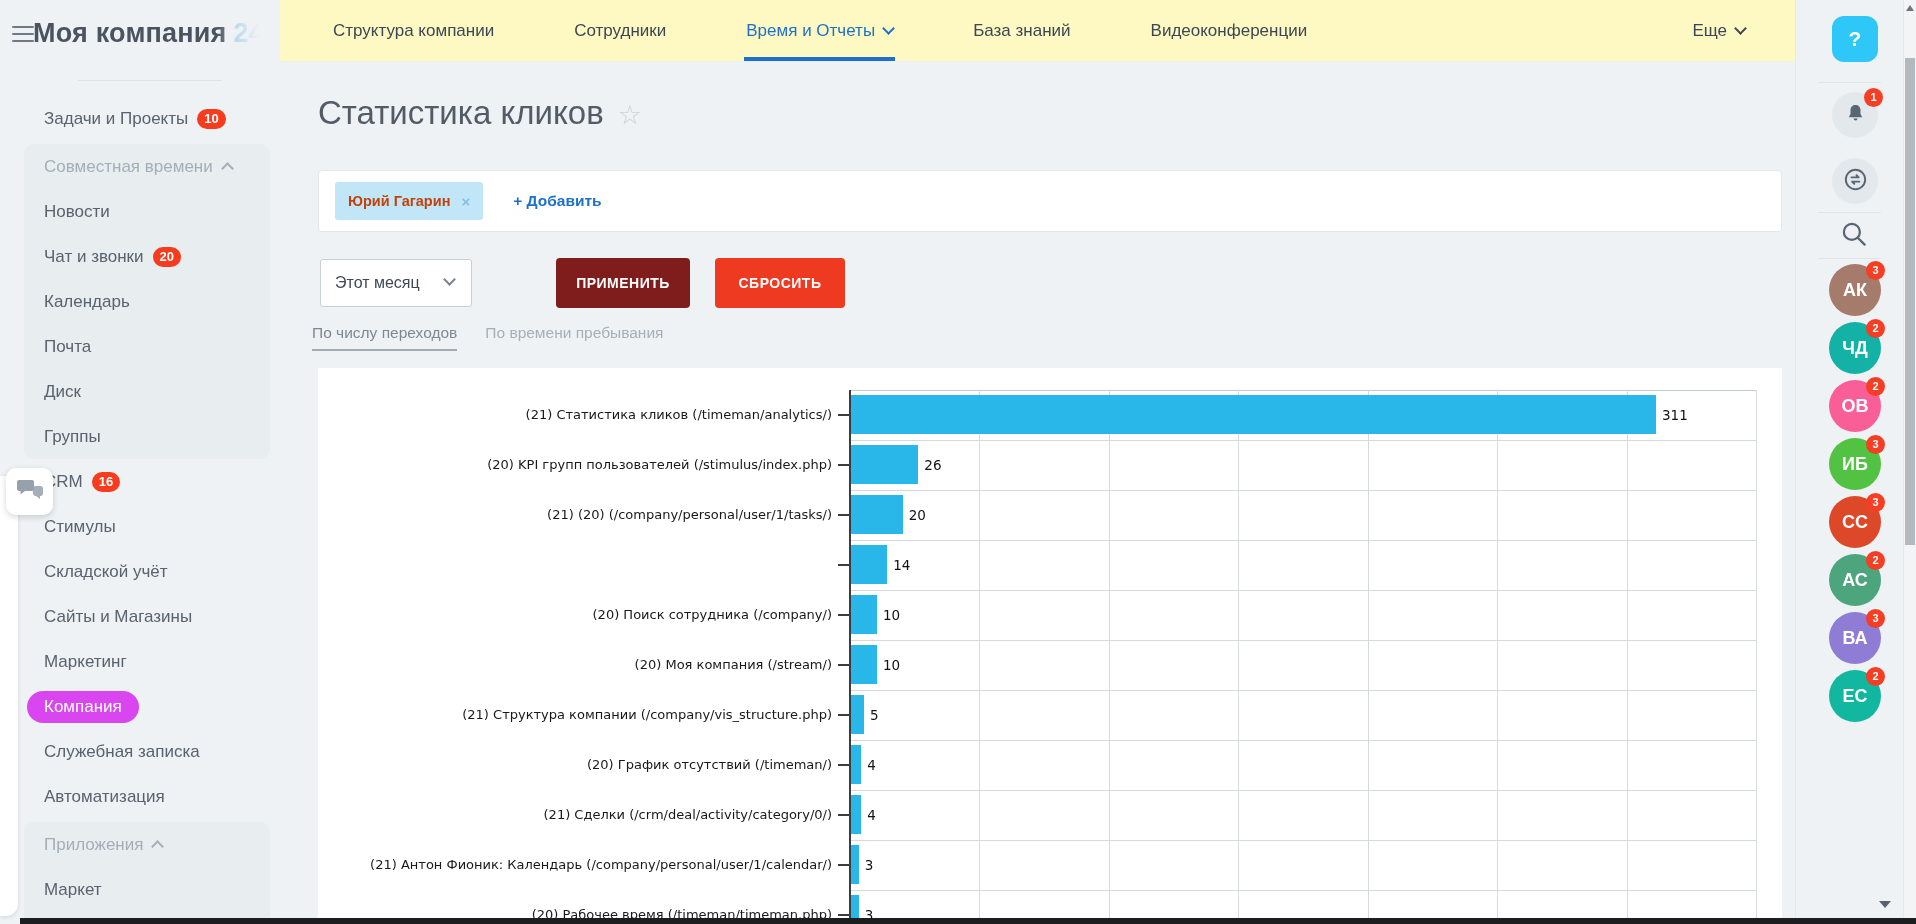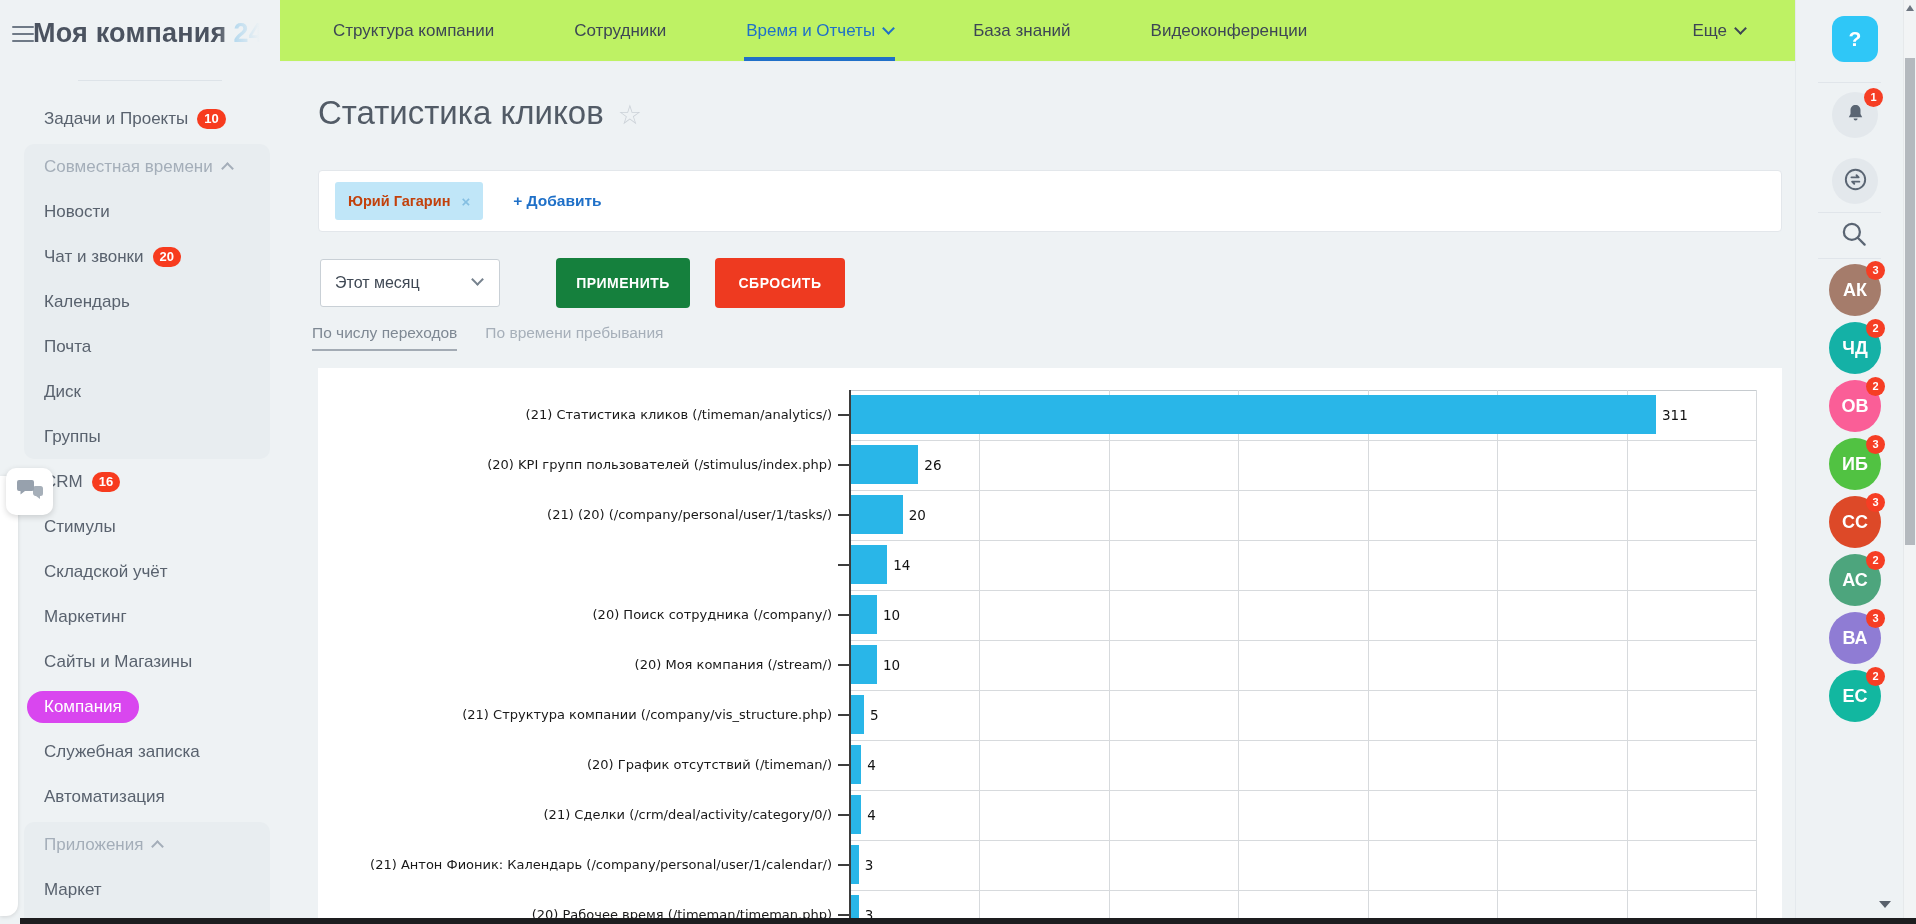--- a/index.html
+++ b/index.html
@@ -32,7 +32,7 @@
   .chat-fab{position:absolute;left:6px;top:468px;width:47px;height:47px;background:#fff;border-radius:10px;box-shadow:0 2px 6px rgba(0,0,0,.16);z-index:21;display:flex;align-items:center;justify-content:center;cursor:pointer;}
 
   
-  .topnav{position:absolute;left:280px;top:0;width:1515px;height:62px;background:#bef264;border-bottom:1px solid #eceff1;display:flex;align-items:stretch;padding-left:53px;box-sizing:border-box;}
+  .topnav{position:absolute;left:280px;top:0;width:1515px;height:62px;background:#fef9c3;border-bottom:1px solid #eceff1;display:flex;align-items:stretch;padding-left:53px;box-sizing:border-box;}
   .nav-item{position:relative;display:flex;align-items:center;font-size:17px;color:#3d4654;cursor:pointer;margin-right:80px;white-space:nowrap;}
   .nav-item.active{color:#1f70c8;}
   .nav-item.active::after{content:"";position:absolute;left:-2px;right:-2px;bottom:0;height:4px;background:#1f70c8;}

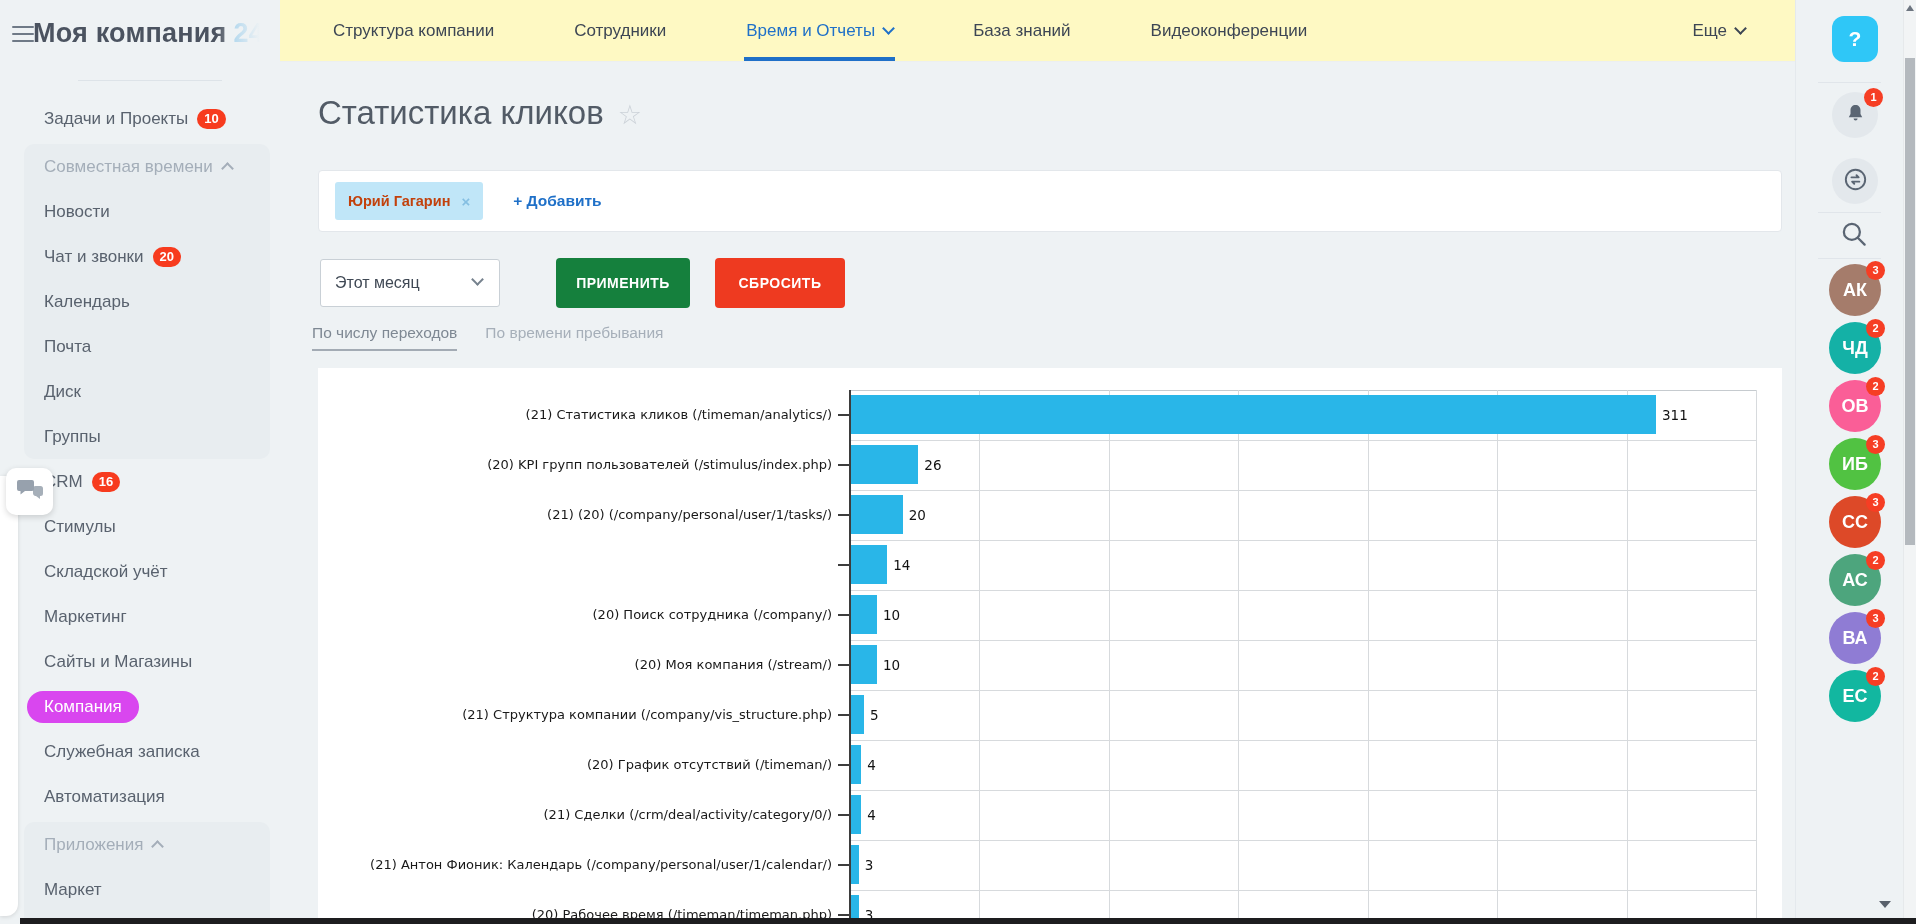--- a/index.html
+++ b/index.html
@@ -49,7 +49,7 @@
   .filter-tag-x{margin-left:11px;font-size:15px;font-weight:bold;color:#85bfe2;cursor:pointer;}
   .filter-add{margin-left:30px;font-size:15.5px;font-weight:bold;color:#1f70c8;cursor:pointer;}
 
-  .select{position:absolute;left:320px;top:259px;width:180px;height:48px;background:#fff;border:1px solid #c9d0d6;border-radius:3px;box-sizing:border-box;display:flex;align-items:center;padding-left:14px;cursor:pointer;}
+  .select{position:absolute;left:320px;top:259px;width:152px;height:48px;background:#fff;border:1px solid #c9d0d6;border-radius:3px;box-sizing:border-box;display:flex;align-items:center;padding-left:14px;cursor:pointer;}
   .select-value{font-size:16px;color:#3f4854;}
   .select .chev{position:absolute;right:17px;top:19px;color:#76828e;}
   .btn{position:absolute;top:258px;height:50px;border:none;border-radius:4px;color:#fff;font-family:inherit;font-size:14px;font-weight:bold;letter-spacing:.5px;cursor:pointer;}

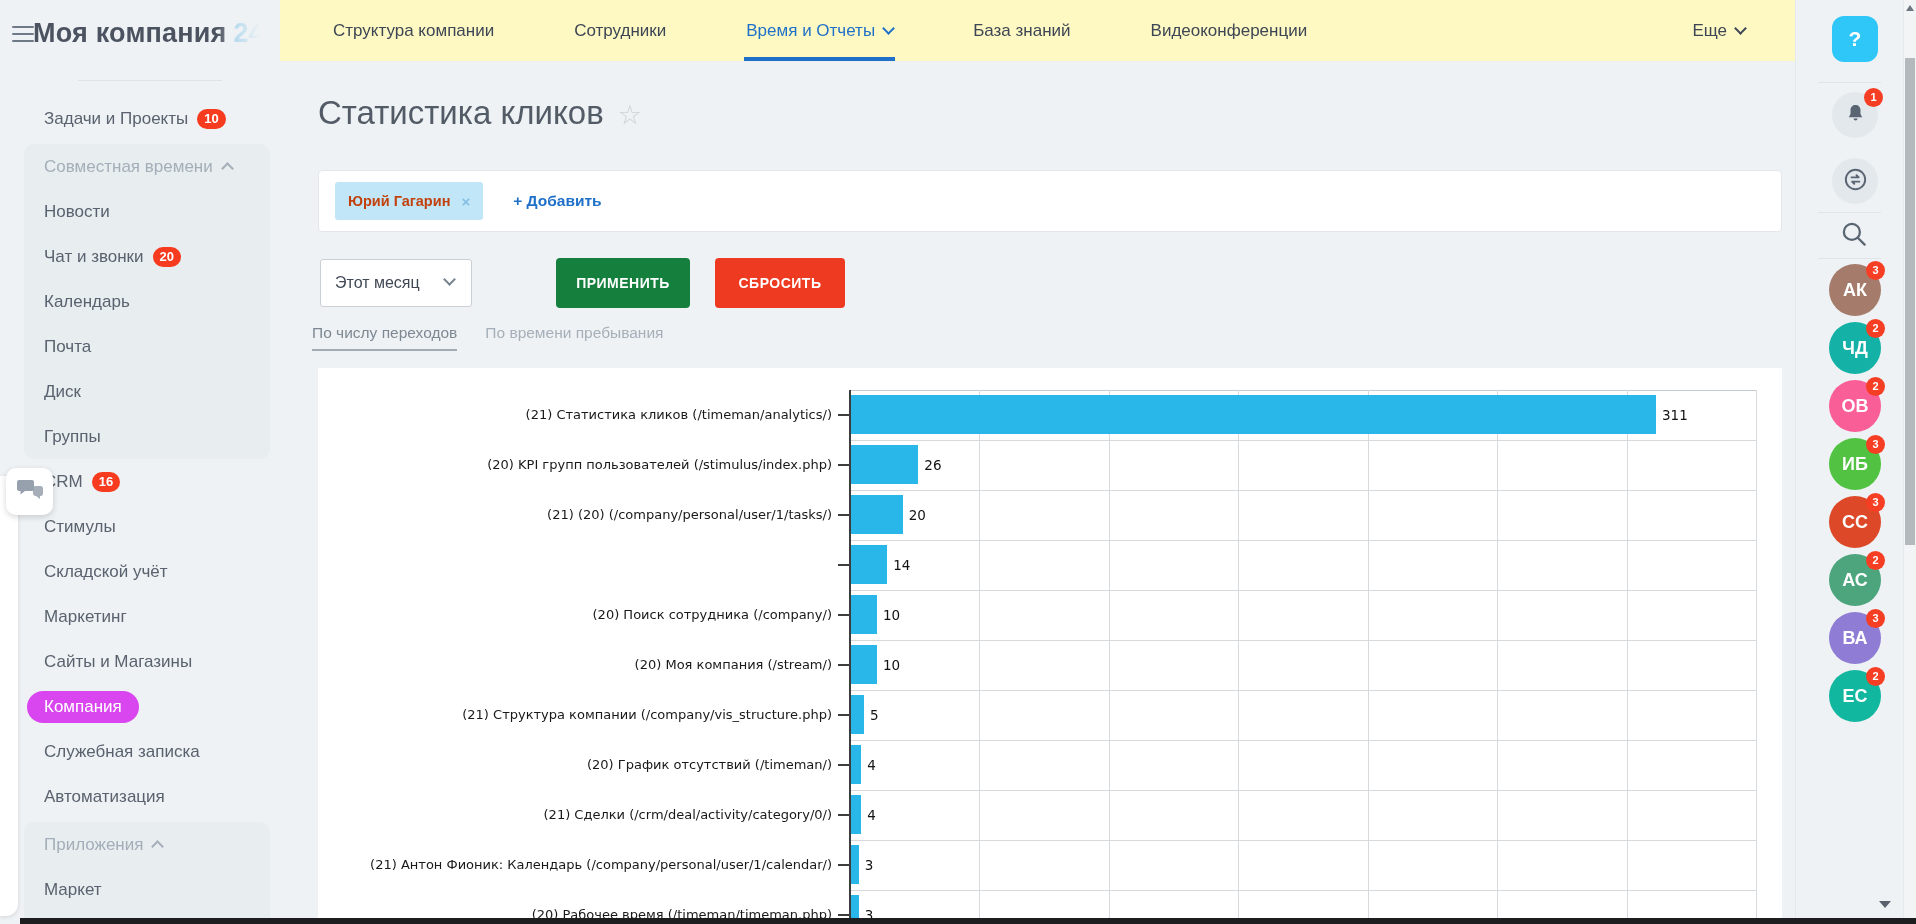--- a/index.html
+++ b/index.html
@@ -53,7 +53,7 @@
   .select-value{font-size:16px;color:#3f4854;}
   .select .chev{position:absolute;right:17px;top:19px;color:#76828e;}
   .btn{position:absolute;top:258px;height:50px;border:none;border-radius:4px;color:#fff;font-family:inherit;font-size:14px;font-weight:bold;letter-spacing:.5px;cursor:pointer;}
-  .btn-apply{left:556px;width:134px;background:#15803d;}
+  .btn-apply{left:556px;width:134px;background:#7f1d1d;}
   .btn-reset{left:715px;width:130px;background:#ee3a20;}
 
   .tabs{position:absolute;left:312px;top:324px;display:flex;gap:28px;}

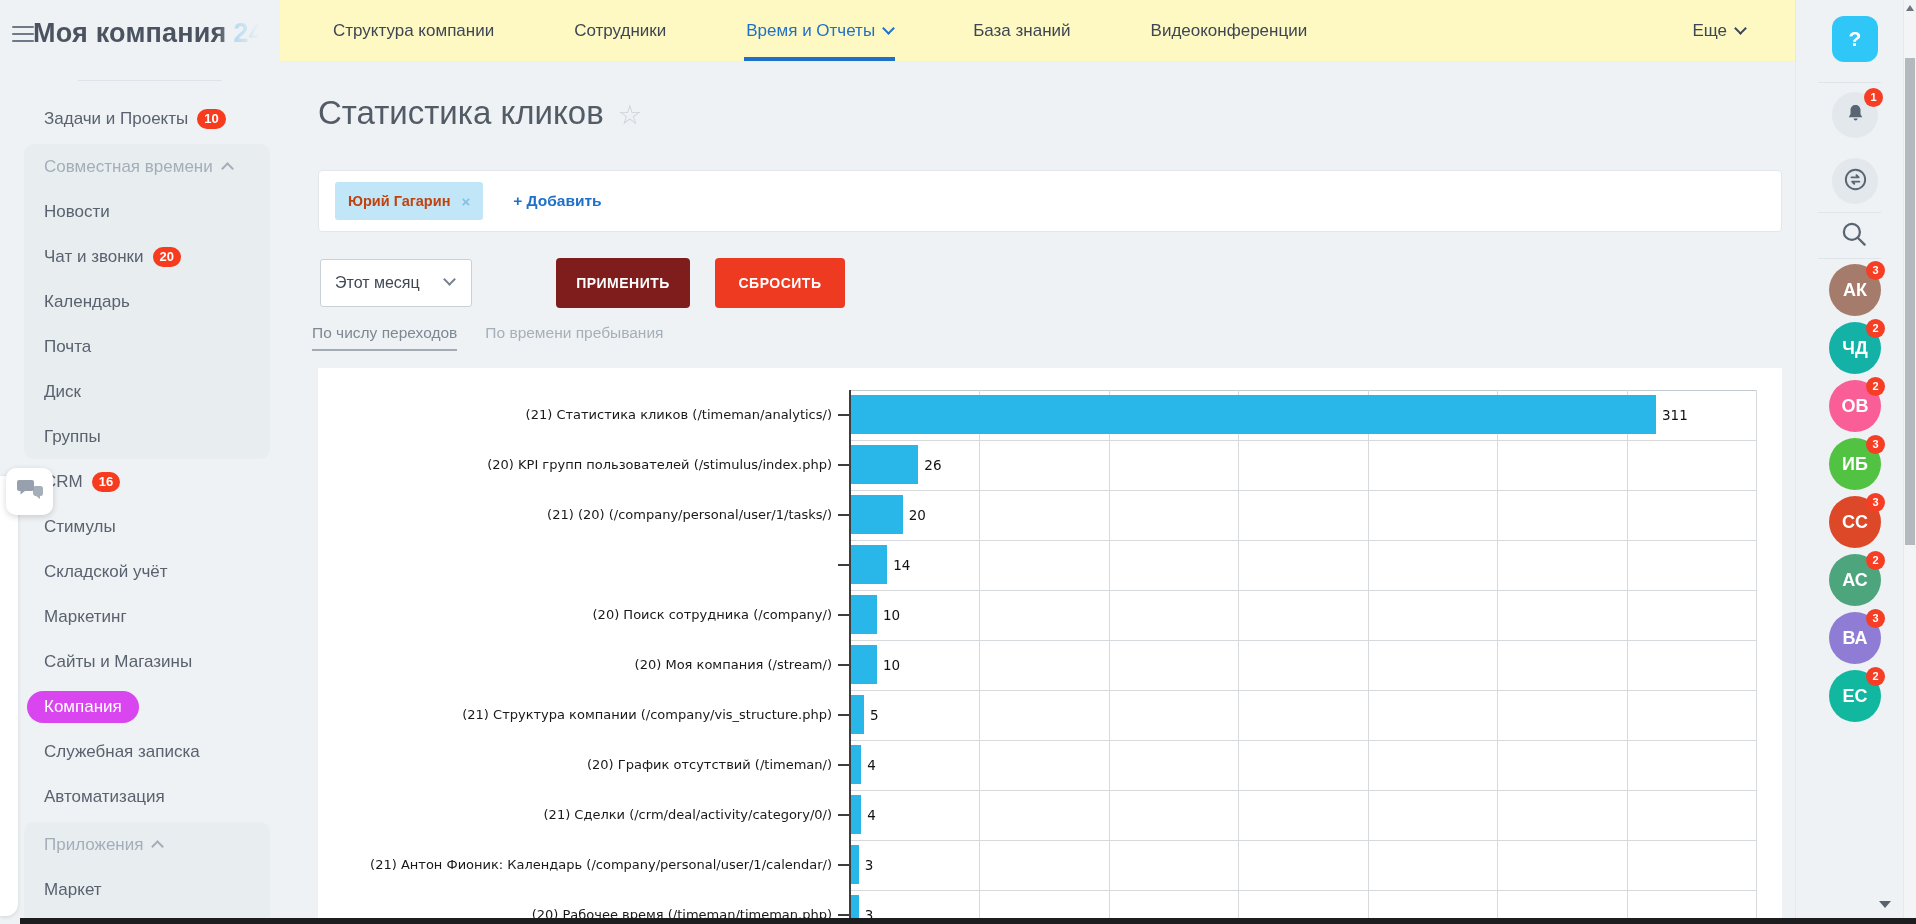--- a/index.html
+++ b/index.html
@@ -146,10 +146,10 @@
           <span>Складской учёт</span>
         </div>
         <div class="side-item">
+          <span>Сайты и Магазины</span>
+        </div>
+        <div class="side-item">
           <span>Маркетинг</span>
-        </div>
-        <div class="side-item">
-          <span>Сайты и Магазины</span>
         </div>
         <div class="side-item">
           <span class="side-pill">Компания</span>

